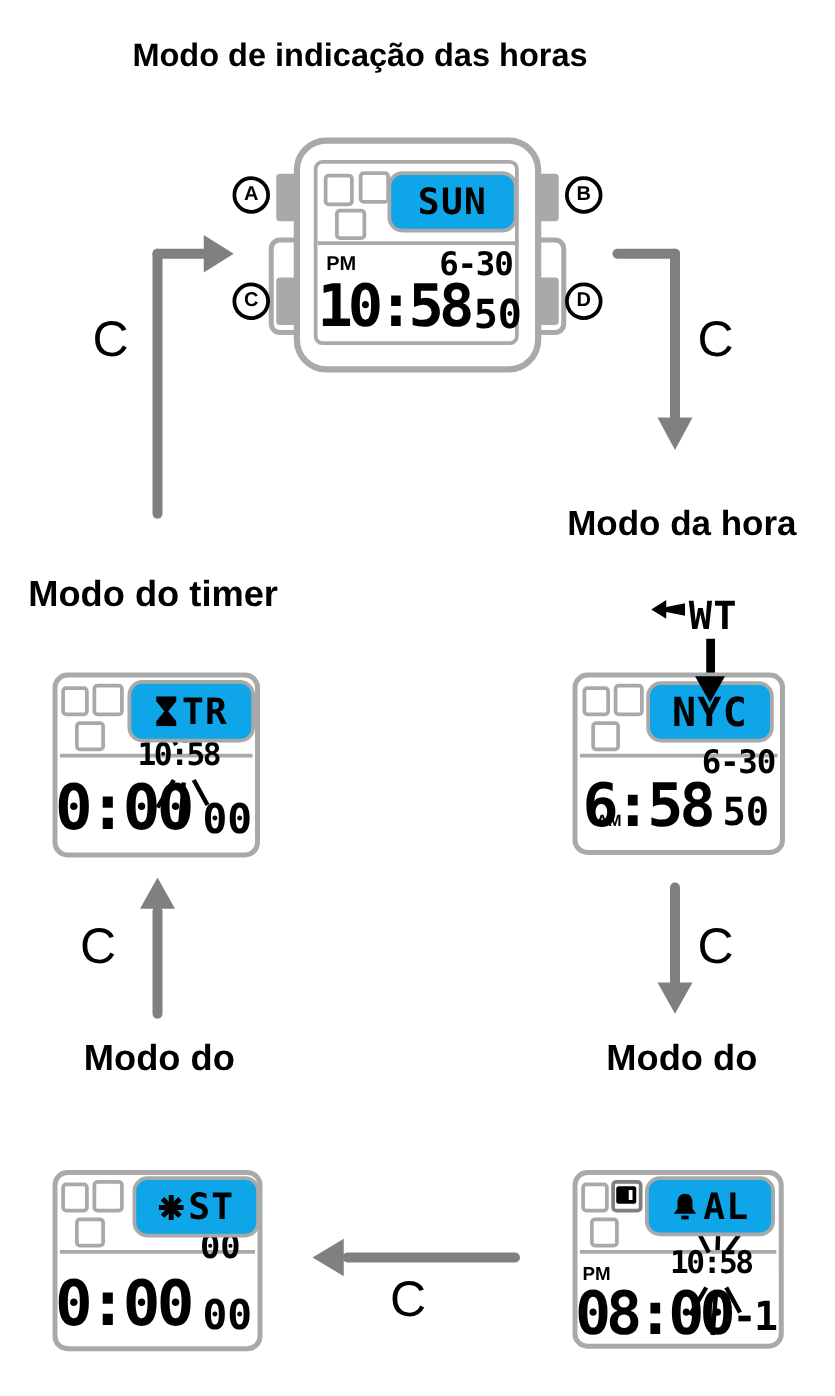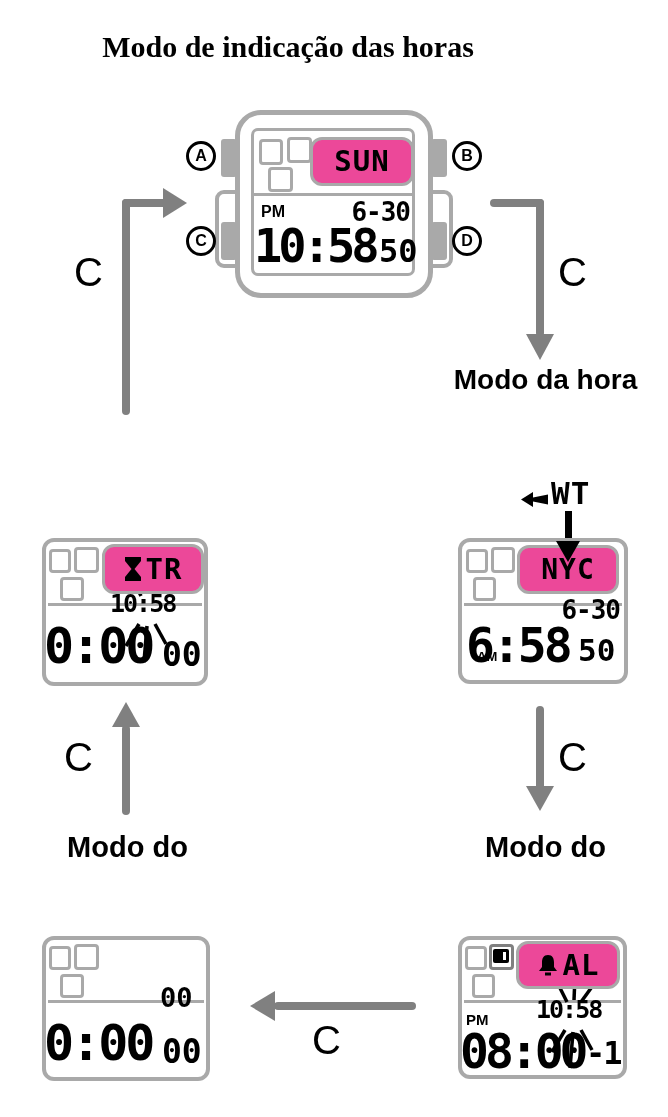--- a/index.html
+++ b/index.html
@@ -26,7 +26,7 @@
 
 <div id="canvas">
 
-  <div class="abs lbl" style="left:0;top:30;width:576px;top:30px;font-size:30px;font-family:Liberation Serif, serif;">Modo de indicação das horas</div>
+  <div class="abs lbl" style="left:0;top:30;width:576px;top:30px;font-size:26px;">Modo de indicação das horas</div>
 
   <div class="abs wing" style="left:215px;top:190px;width:38px;height:78px;z-index:1;"></div>
   <div class="abs wing" style="left:415px;top:190px;width:38px;height:78px;z-index:1;"></div>

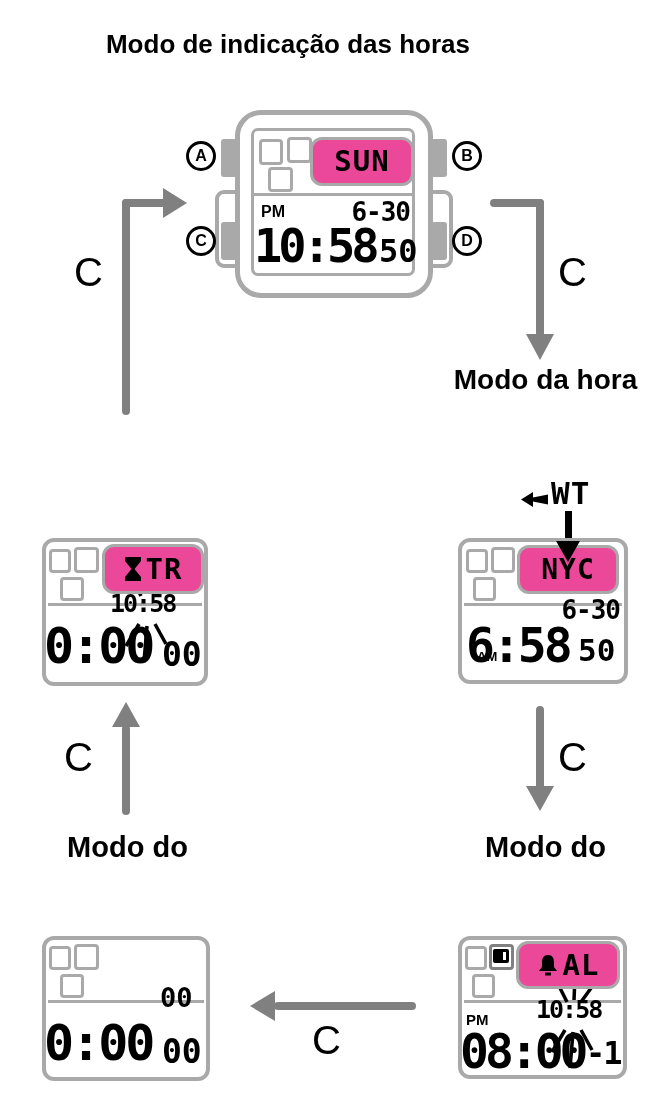--- a/index.html
+++ b/index.html
@@ -10,7 +10,7 @@
   .c-lbl{font-family:"Liberation Sans",sans-serif;font-weight:400;font-size:40px;color:#000;line-height:1;}
   .seg{font-family:"DejaVu Sans Mono",monospace;font-weight:bold;color:#000;white-space:nowrap;line-height:1;}
   .sq{border:3px solid #a9a9a9;border-radius:4px;background:#fff;}
-  .modebox{border:3px solid #a9a9a9;border-radius:12px;background:#ec4899;display:flex;align-items:center;justify-content:center;gap:4px;}
+  .modebox{border:3px solid #a9a9a9;border-radius:12px;background:#0ea5e9;display:flex;align-items:center;justify-content:center;gap:4px;}
   .sep{background:#a9a9a9;height:3px;}
   .aline{background:#808080;border-radius:4px;}
   .tri{width:0;height:0;}

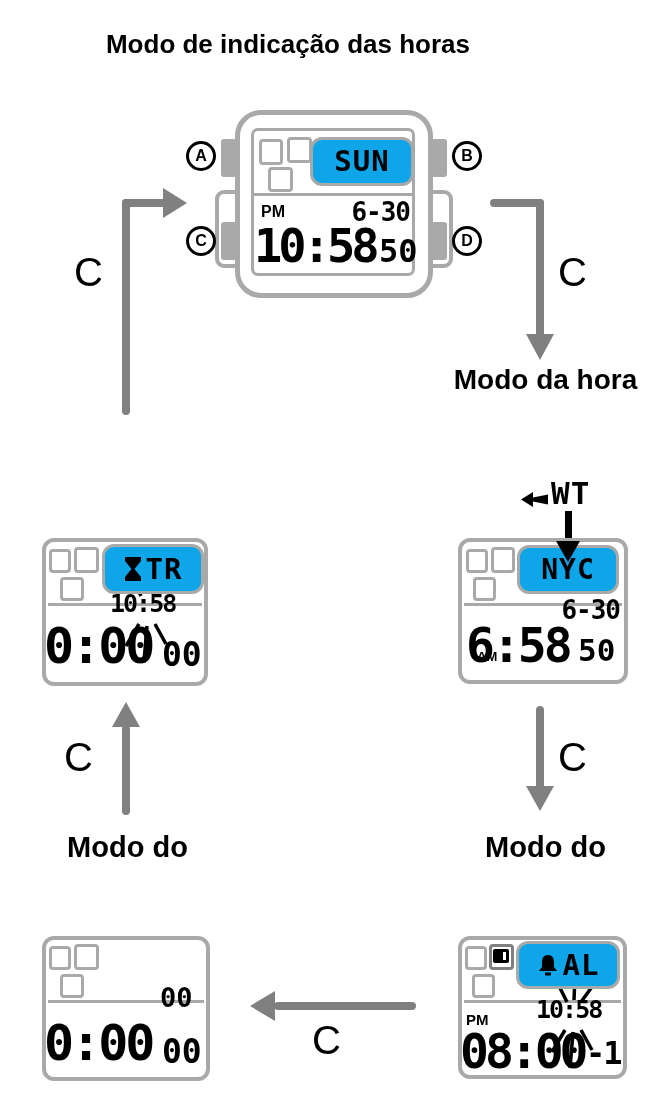--- a/index.html
+++ b/index.html
@@ -72,7 +72,7 @@
   <div class="abs tri" style="left:526px;top:334px;border-top:26px solid #808080;border-left:14px solid transparent;border-right:14px solid transparent;"></div>
   <div class="abs c-lbl" style="left:558px;top:252px;">C</div>
 
-  <div class="abs lbl" style="left:438px;top:365px;width:215px;font-size:28px;">
+  <div class="abs lbl" style="left:438px;top:404px;width:215px;font-size:28px;">
     <div>Modo da hora</div>
   </div>
 

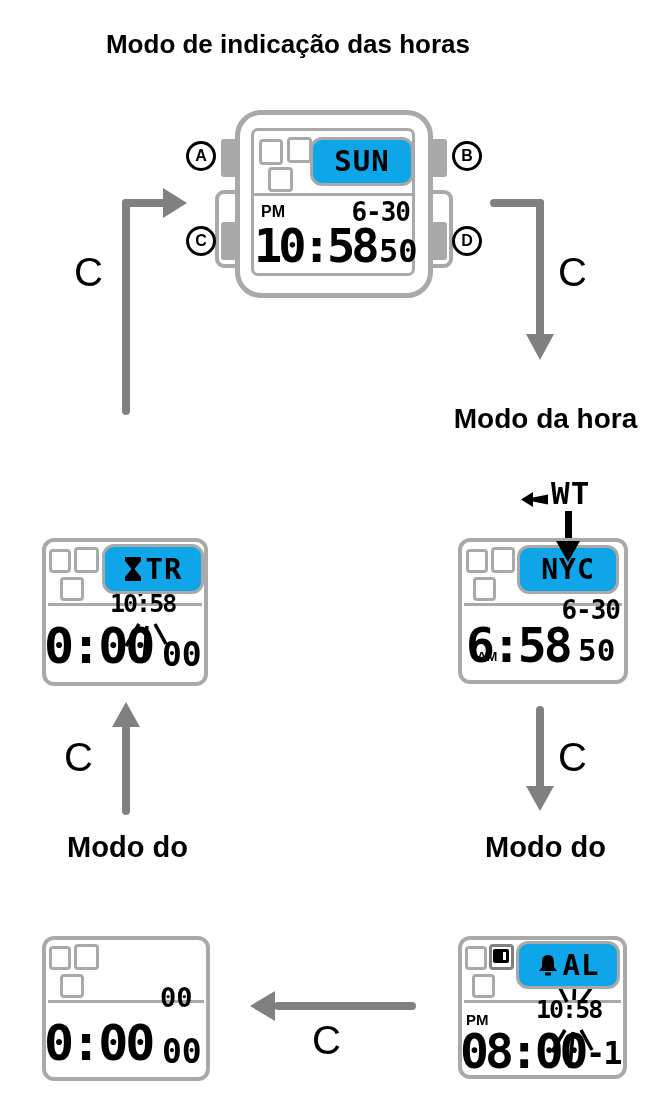--- a/index.html
+++ b/index.html
@@ -100,6 +100,7 @@
   <div class="abs seg" style="left:466px;top:621px;font-size:48px;letter-spacing:-3px;">6:58</div>
   <div class="abs seg" style="left:578px;top:635px;font-size:31px;">50</div>
 
+  <div class="abs lbl" style="left:15px;top:461px;width:215px;font-size:29px;">Modo do timer</div>
 
   <div class="abs lcd" style="left:42px;top:538px;width:166px;height:148px;"></div>
   <div class="abs sq" style="left:49px;top:549px;width:22px;height:24px;"></div>

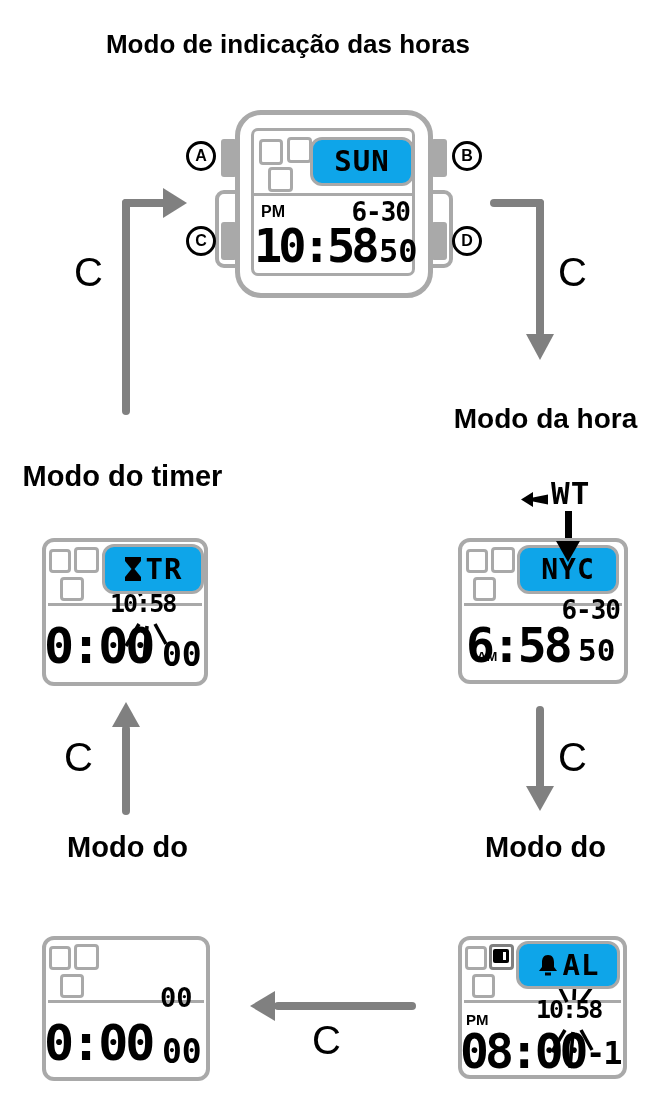--- a/index.html
+++ b/index.html
@@ -76,7 +76,7 @@
     <div>Modo da hora</div>
   </div>
 
-  <div class="abs" style="left:521px;top:478px;display:flex;align-items:flex-end;gap:3px;">
+  <div class="abs" style="left:521px;top:478px;display:flex;align-items:flex-start;gap:3px;">
     <span>
       <svg width="27" height="19" viewBox="0 0 27 19">
           <path d="M0 9.5 L12 2 L12 7.5 L27 4.5 L27 14.5 L12 11.5 L12 17 Z" fill="#000"></path>

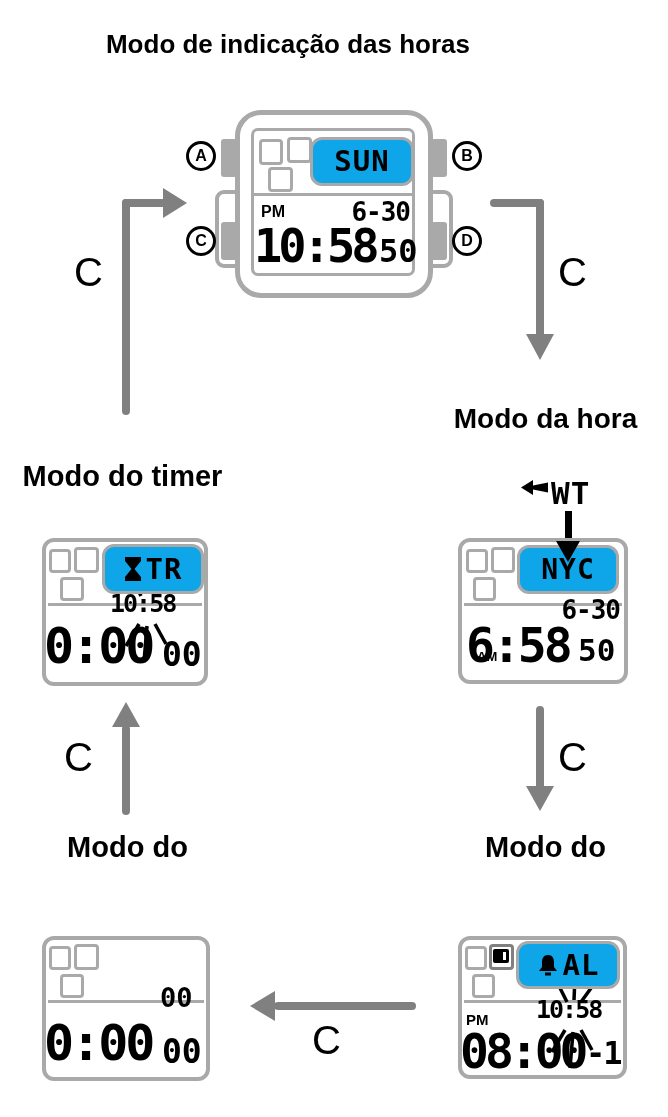--- a/index.html
+++ b/index.html
@@ -92,7 +92,7 @@
   <div class="abs sq" style="left:491px;top:547px;width:24px;height:26px;"></div>
   <div class="abs sq" style="left:473px;top:577px;width:23px;height:24px;"></div>
   <div class="abs modebox" style="left:517px;top:545px;width:102px;height:49px;z-index:5;">
-    <span class="seg" style="font-size:28px;letter-spacing:1px;">NYC</span>
+    <span class="seg" style="font-size:32px;letter-spacing:1px;">NYC</span>
   </div>
   <div class="abs sep" style="left:464px;top:603px;width:158px;"></div>
   <div class="abs lbl" style="left:477px;top:610px;font-size:13px;margin-top:40px;">AM</div>

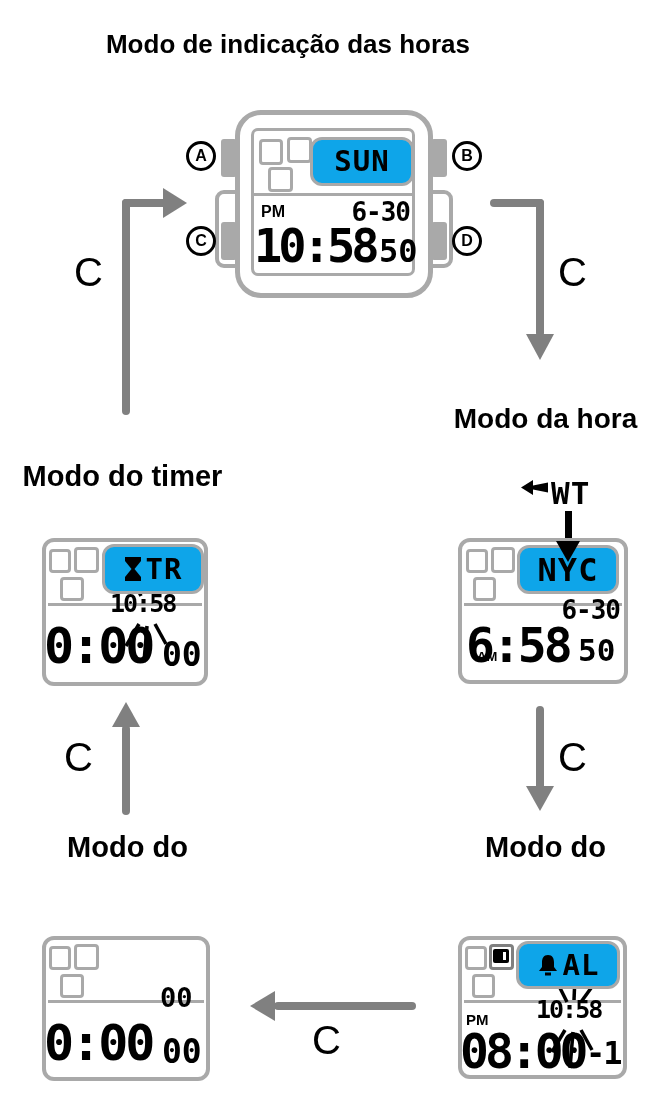--- a/index.html
+++ b/index.html
@@ -149,6 +149,17 @@
   <div class="abs sq" style="left:49px;top:946px;width:22px;height:24px;"></div>
   <div class="abs sq" style="left:74px;top:944px;width:25px;height:26px;"></div>
   <div class="abs sq" style="left:60px;top:974px;width:24px;height:24px;"></div>
+  <div class="abs modebox" style="left:106px;top:941px;width:102px;height:49px;z-index:5;">
+    <span>
+      <svg width="20" height="20" viewBox="0 0 20 20" stroke="#000" stroke-width="4">
+        <line x1="10" y1="0" x2="10" y2="20"></line>
+          <line x1="0" y1="10" x2="20" y2="10"></line>
+        <line x1="3" y1="3" x2="17" y2="17"></line>
+          <line x1="17" y1="3" x2="3" y2="17"></line>
+      </svg>
+    </span>
+    <span class="seg" style="font-size:29px;letter-spacing:1px;">ST</span>
+  </div>
   <div class="abs sep" style="left:48px;top:1000px;width:156px;"></div>
   <div class="abs seg" style="left:160px;top:984px;font-size:27px;">00</div>
   <div class="abs seg" style="left:44px;top:1018px;font-size:50px;letter-spacing:-3px;">0:00</div>

